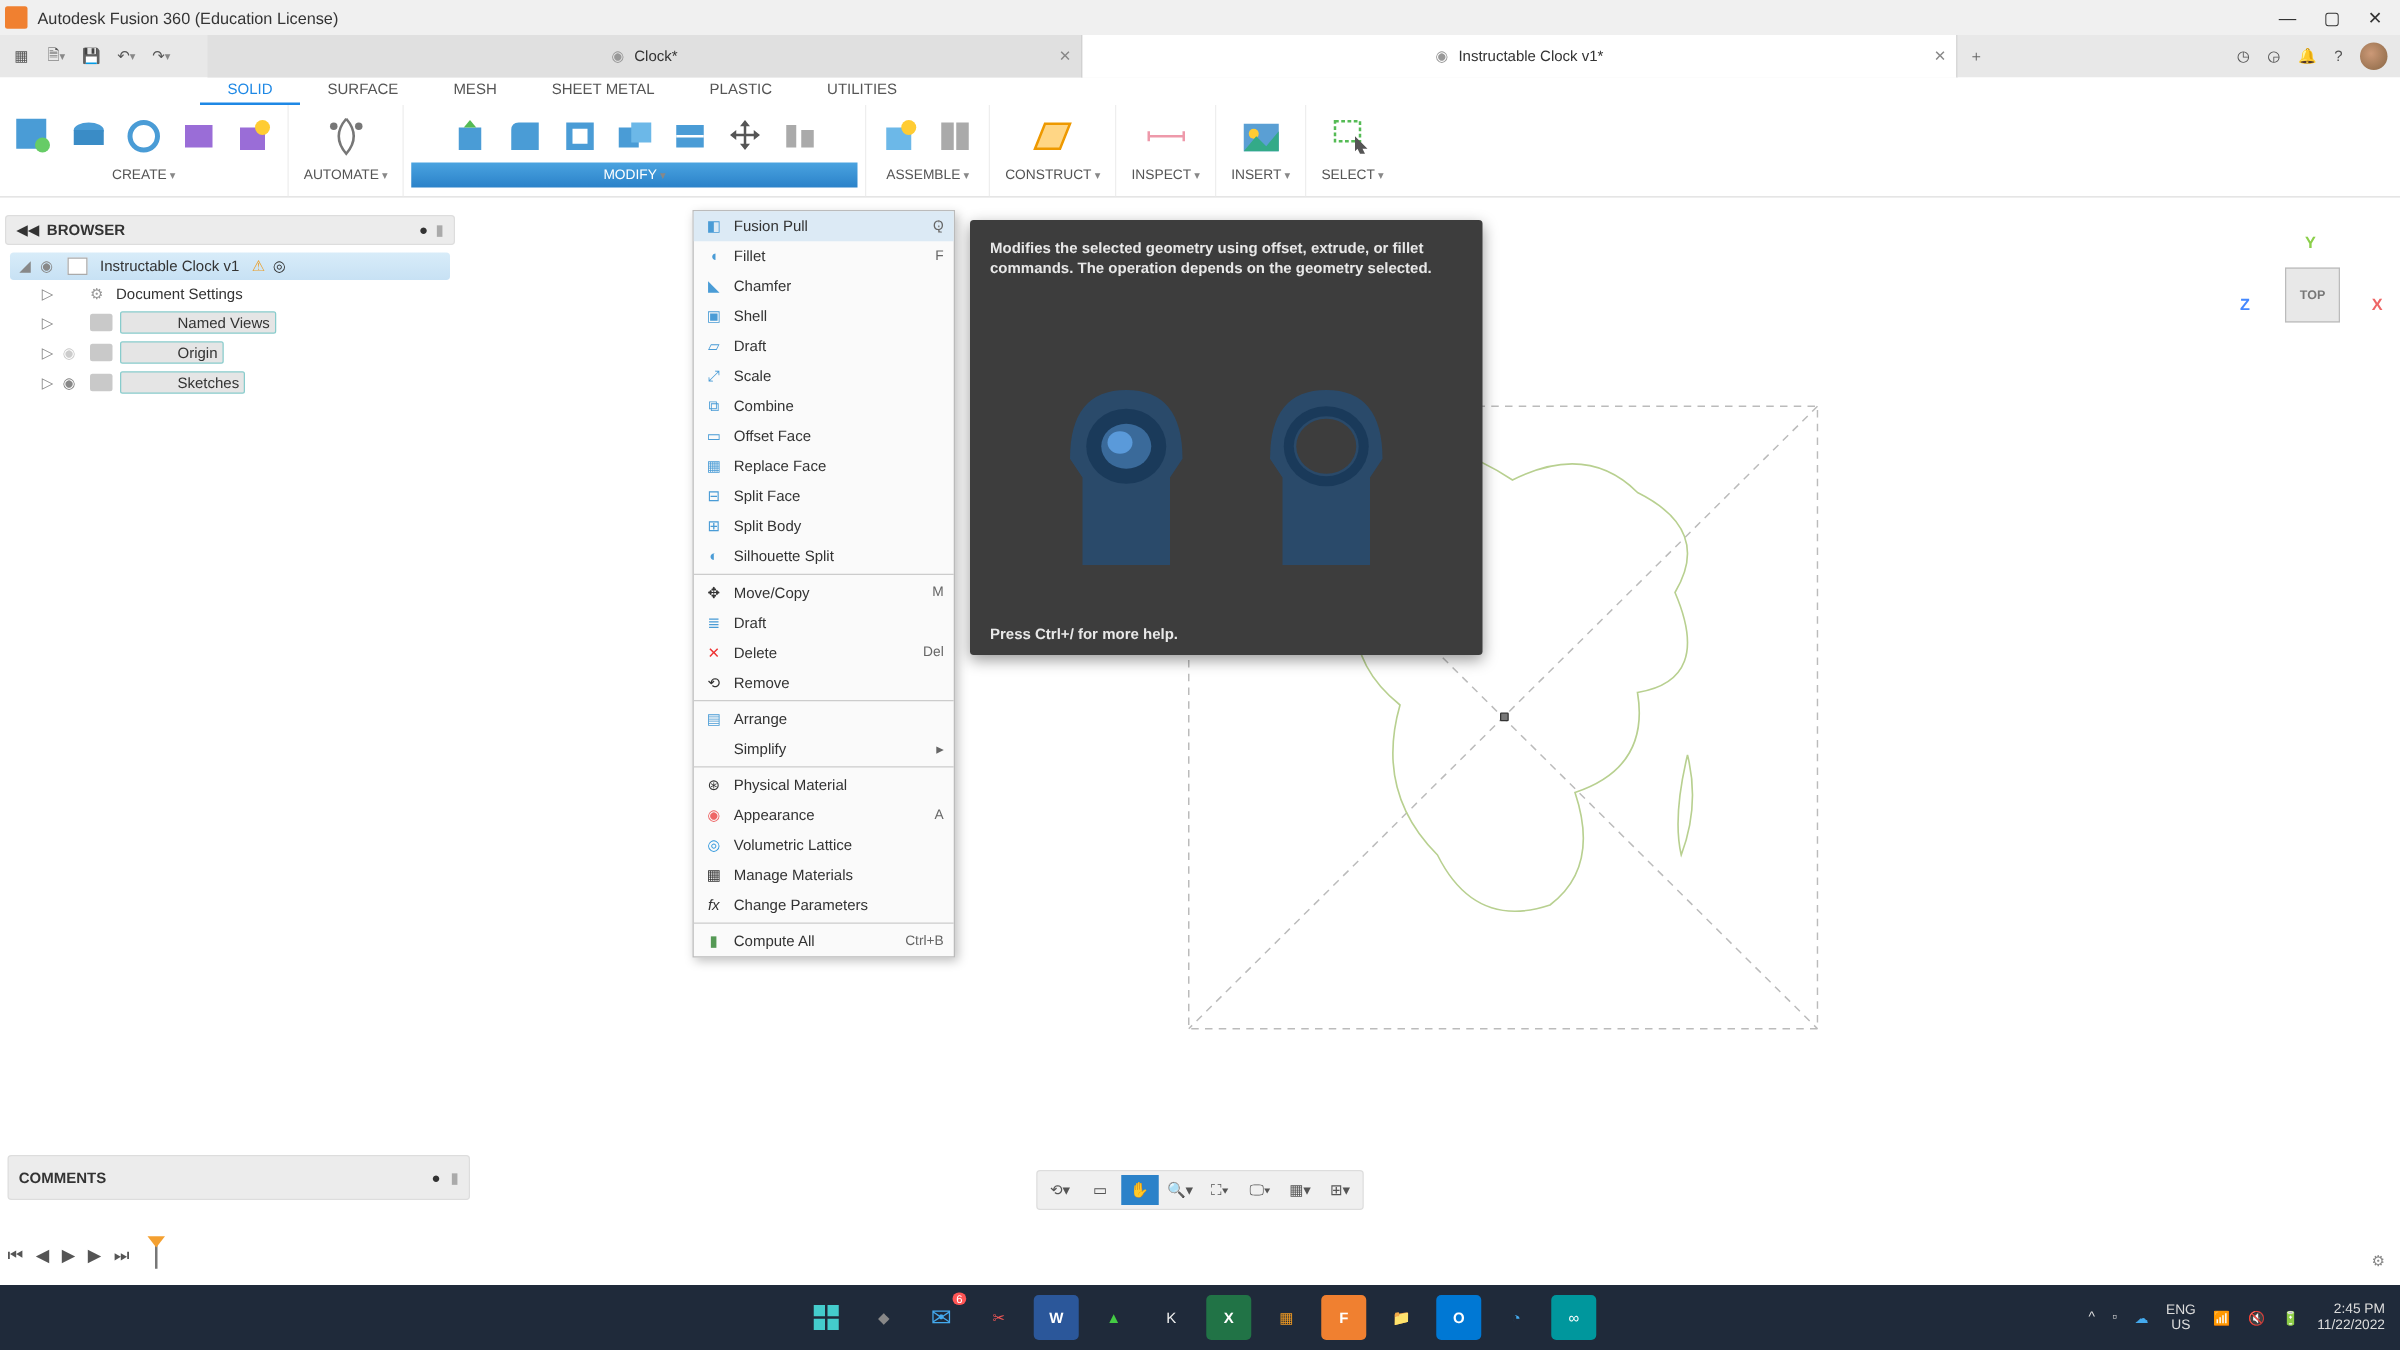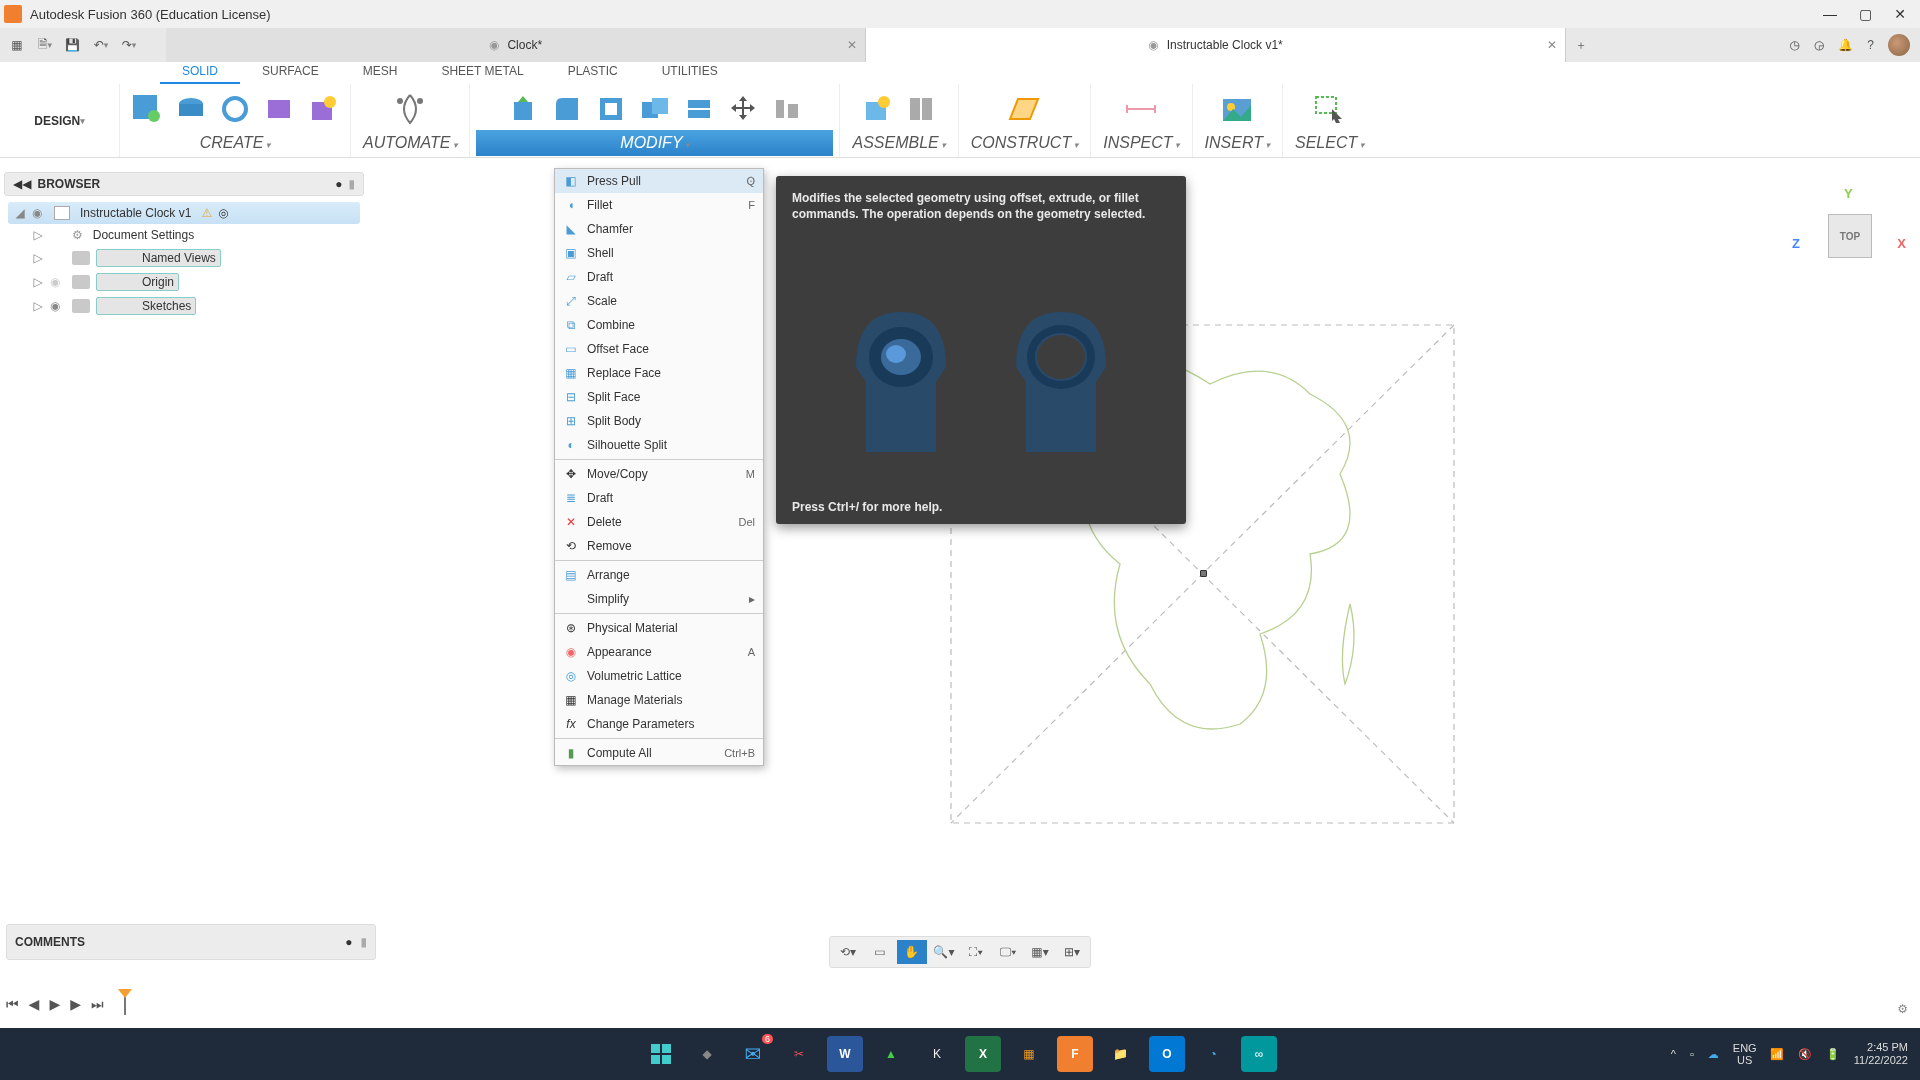--- a/index.html
+++ b/index.html
@@ -167,7 +167,6 @@
 </div>
 
 <div class="toolbar">
-  <div class="design-btn caret">DESIGN</div>
 
   <div class="tool-group">
     <div class="tool-icons">

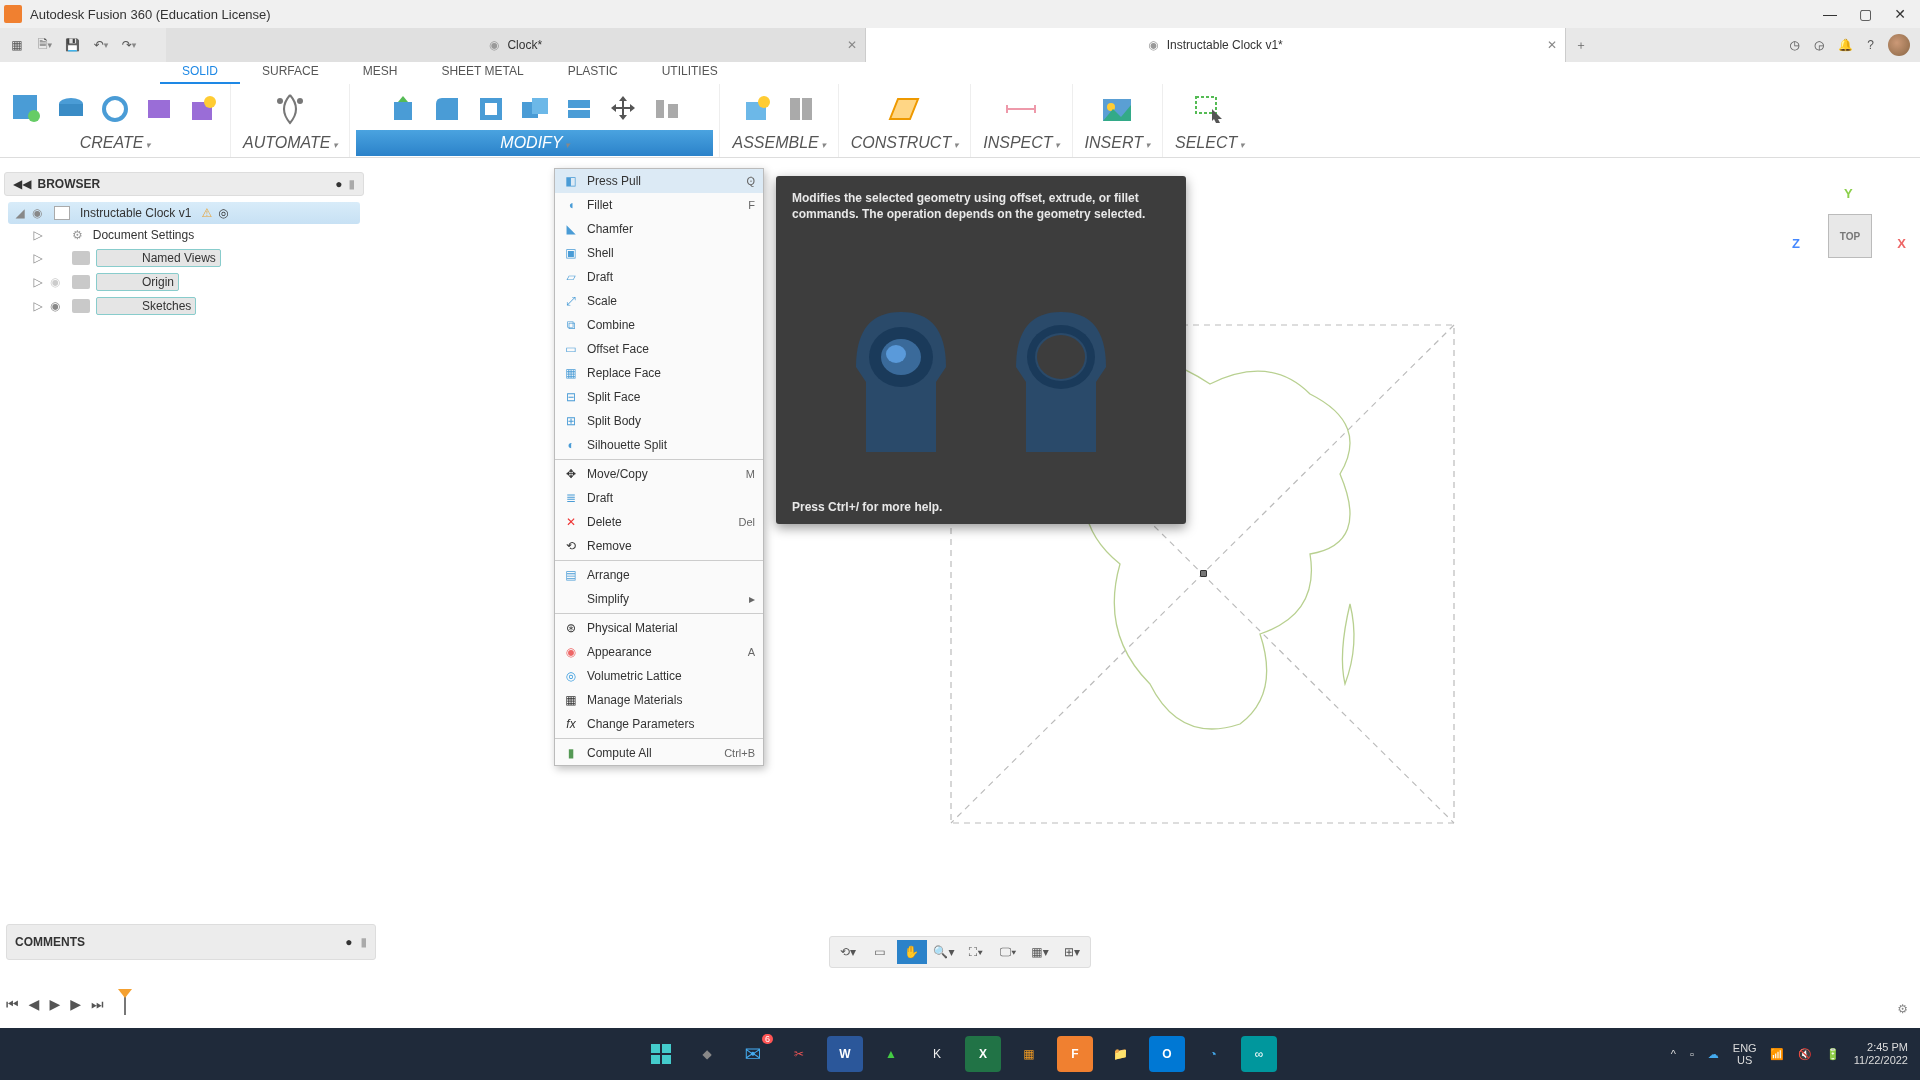--- a/index.html
+++ b/index.html
@@ -36,7 +36,7 @@
 .tool-icons { display:flex; gap:2px; }
 .tool-icon { width:42px; height:42px; display:flex; align-items:center; justify-content:center; }
 .tool-icon.big { width:52px;}
-.tool-label { font-size:16px; color:#555; padding:4px 6px;font-style:italic;}
+.tool-label { font-size:11px; color:#555; padding:4px 6px;}
 .tool-label.active { background: linear-gradient(#4aa3e0,#2b82c9); color:#fff; padding: 4px 22px;}
 .blue-ico { fill:#4a9cd6;}
 

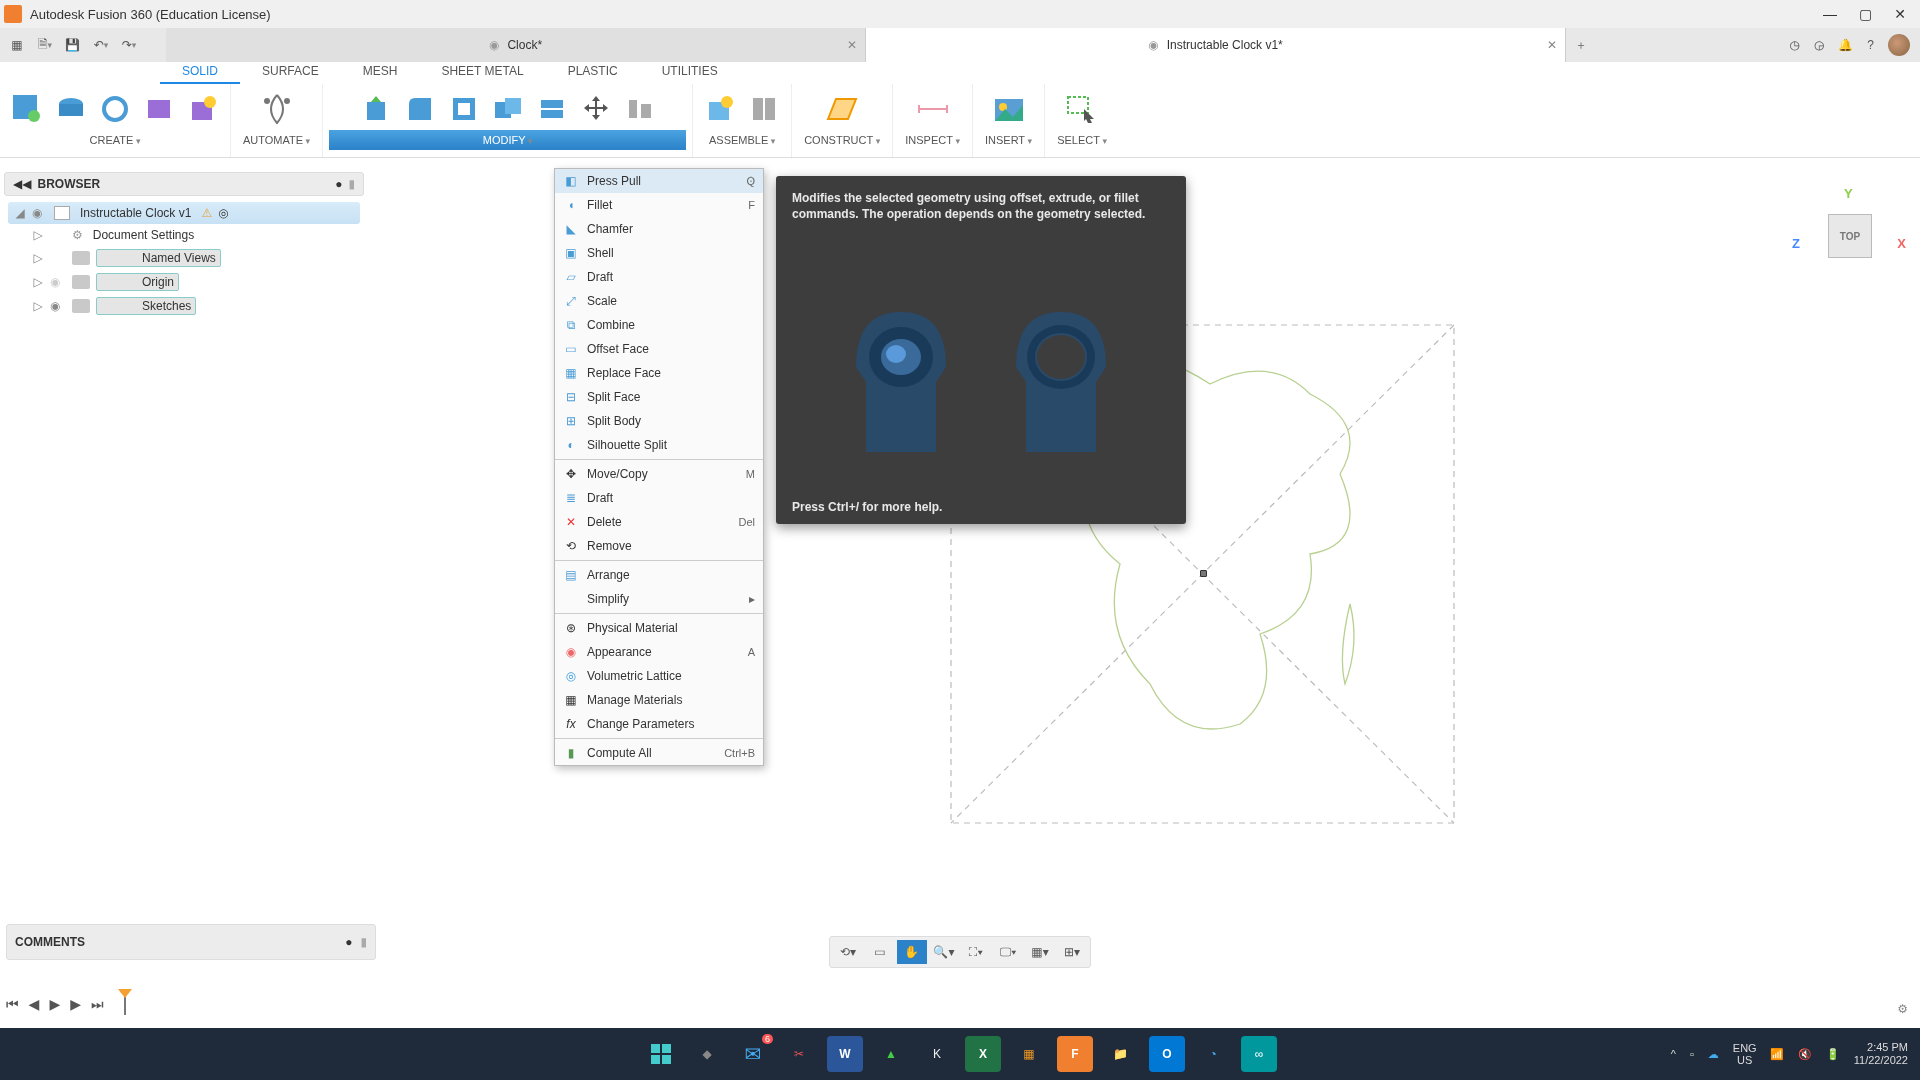--- a/index.html
+++ b/index.html
@@ -390,7 +390,7 @@
 <div class="modify-menu">
   <div class="mi hl">
       <span class="mico" style="color:#4a9cd6">◧</span>
-      <span>Press Pull</span>
+      <span>Fusion Pull</span>
       <span class="short">Q</span>
       <span class="dots">⋮</span>
     </div>

